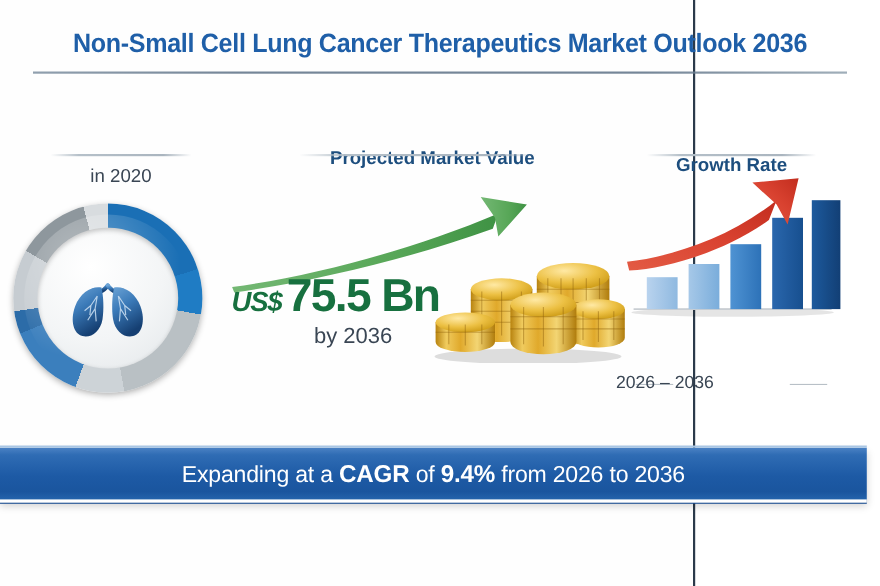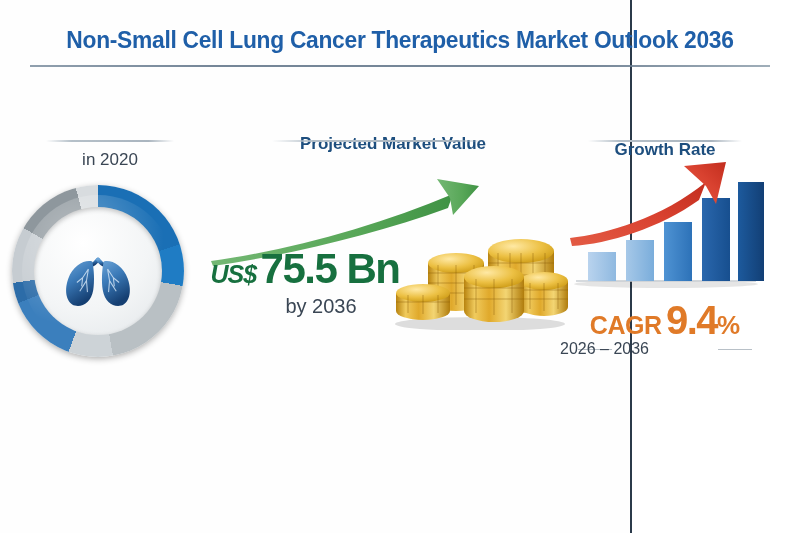--- a/index.html
+++ b/index.html
@@ -281,10 +281,6 @@
     <path d="M118 6 L160 2 L150 44 L140 26 Z" fill="url(#redArrow)"></path>
   </svg>
 
-  <div class="cagr-line">
-    <span class="lbl">CAGR</span>
-    <span class="num">9.4</span><span class="pct">%</span>
-  </div>
   <div class="period-rule" style="left:578px;top:349px;width:34px;"></div>
   <div class="period">2026 – 2036</div>
   <div class="period-rule" style="left:718px;top:349px;width:34px;"></div>

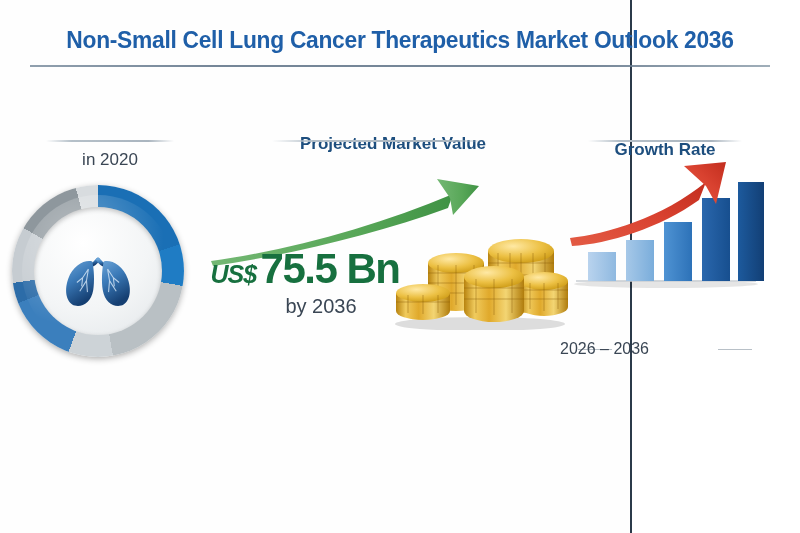--- a/index.html
+++ b/index.html
@@ -285,6 +285,15 @@
   <div class="period">2026 – 2036</div>
   <div class="period-rule" style="left:718px;top:349px;width:34px;"></div>
 
+  <div id="banner">
+    <div class="btxt">
+      <span>Expanding at a</span>
+      <span class="bstrong">CAGR</span>
+      <span>of</span>
+      <span class="bstrong">9.4%</span>
+      <span>from 2026 to 2036</span>
+    </div>
+  </div>
 
 </div>
 

